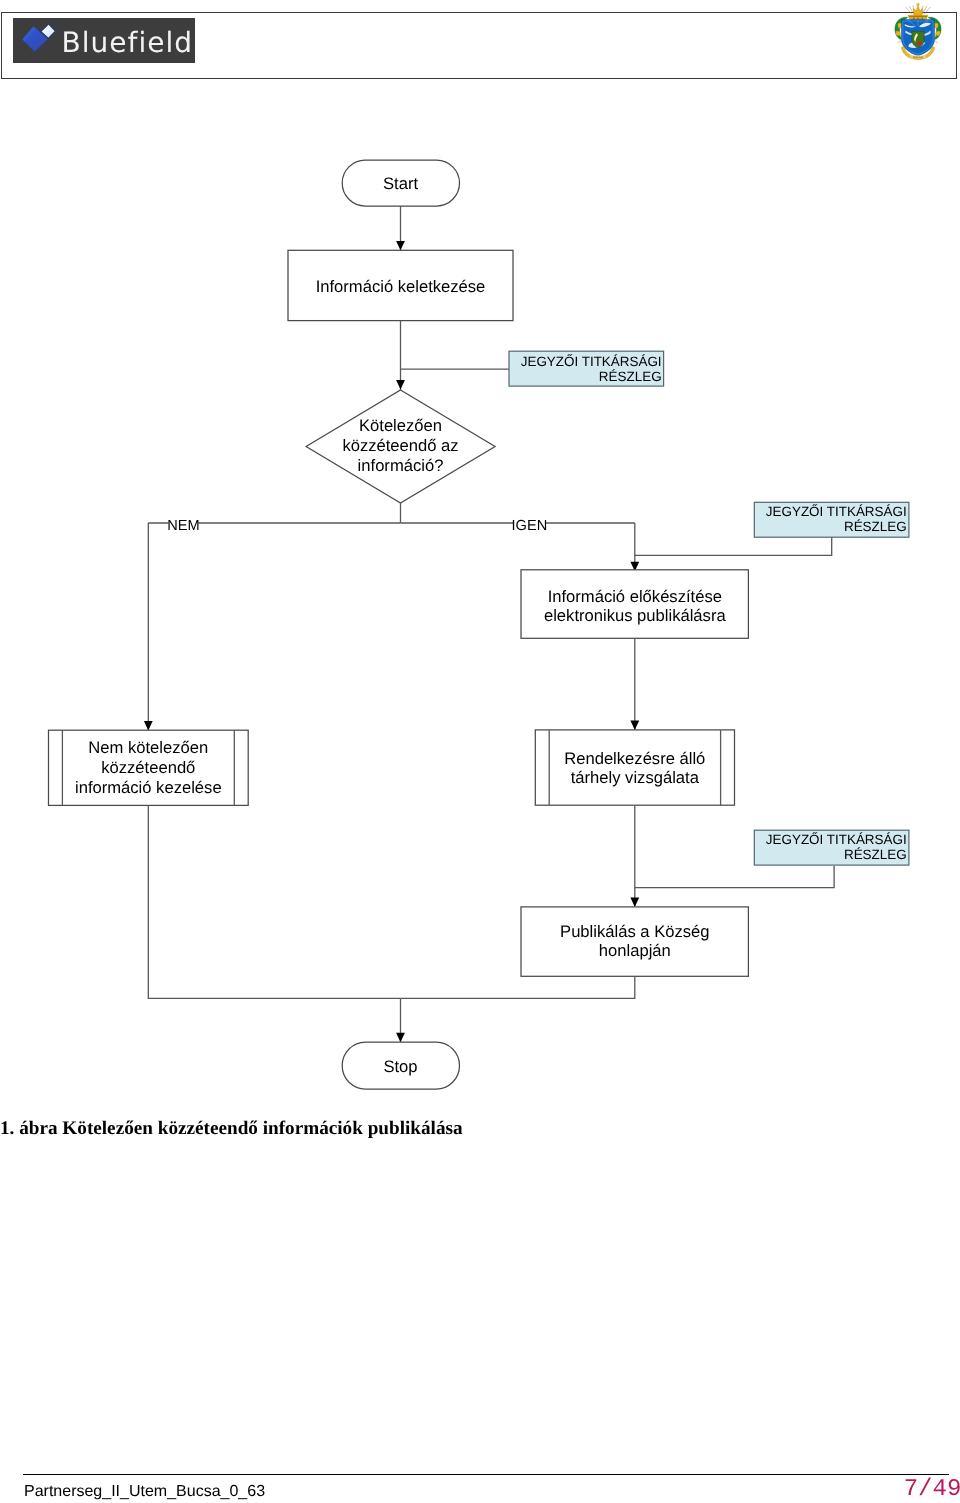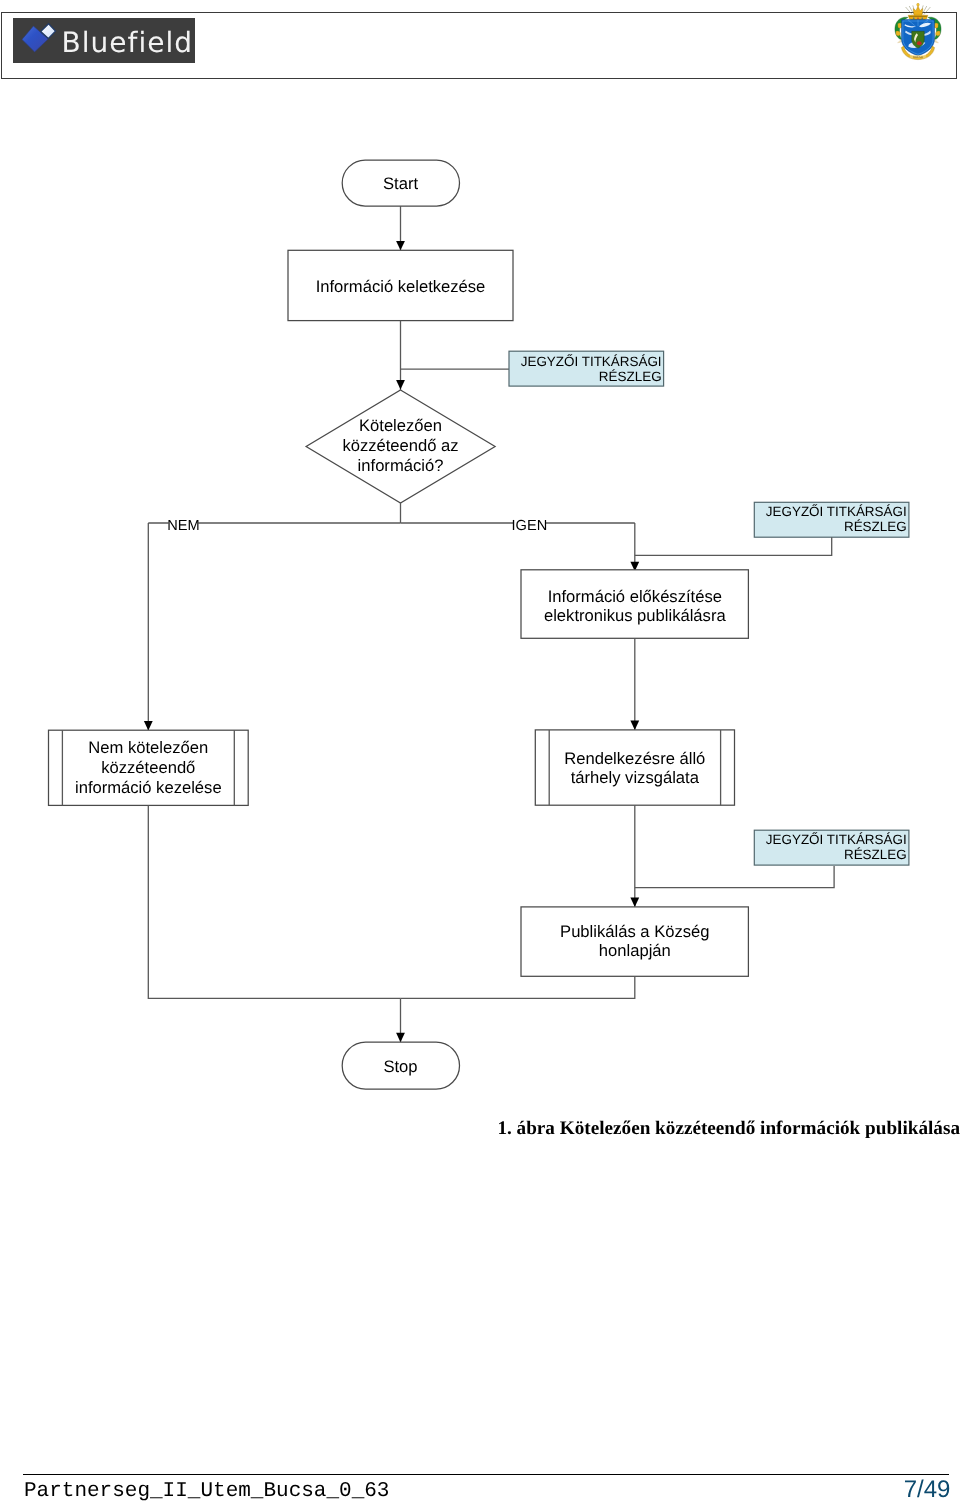--- a/index.html
+++ b/index.html
@@ -34,7 +34,7 @@
                font-size:21px;line-height:23.2px;color:#000;}
   #footer-page{position:absolute;left:903.7px;top:1478.0px;font-family:Liberation Sans, sans-serif;
                font-size:24px;line-height:24px;color:#0c4a6e;}
-  #caption{position:absolute;left:0;top:1118px;width:960px;text-align:right;
+  #caption{position:absolute;left:0;top:1118px;width:960px;text-align:left;
            font-family:"Liberation Serif",serif;font-weight:bold;font-size:19.2px;color:#000;}
 </style>
 </head>

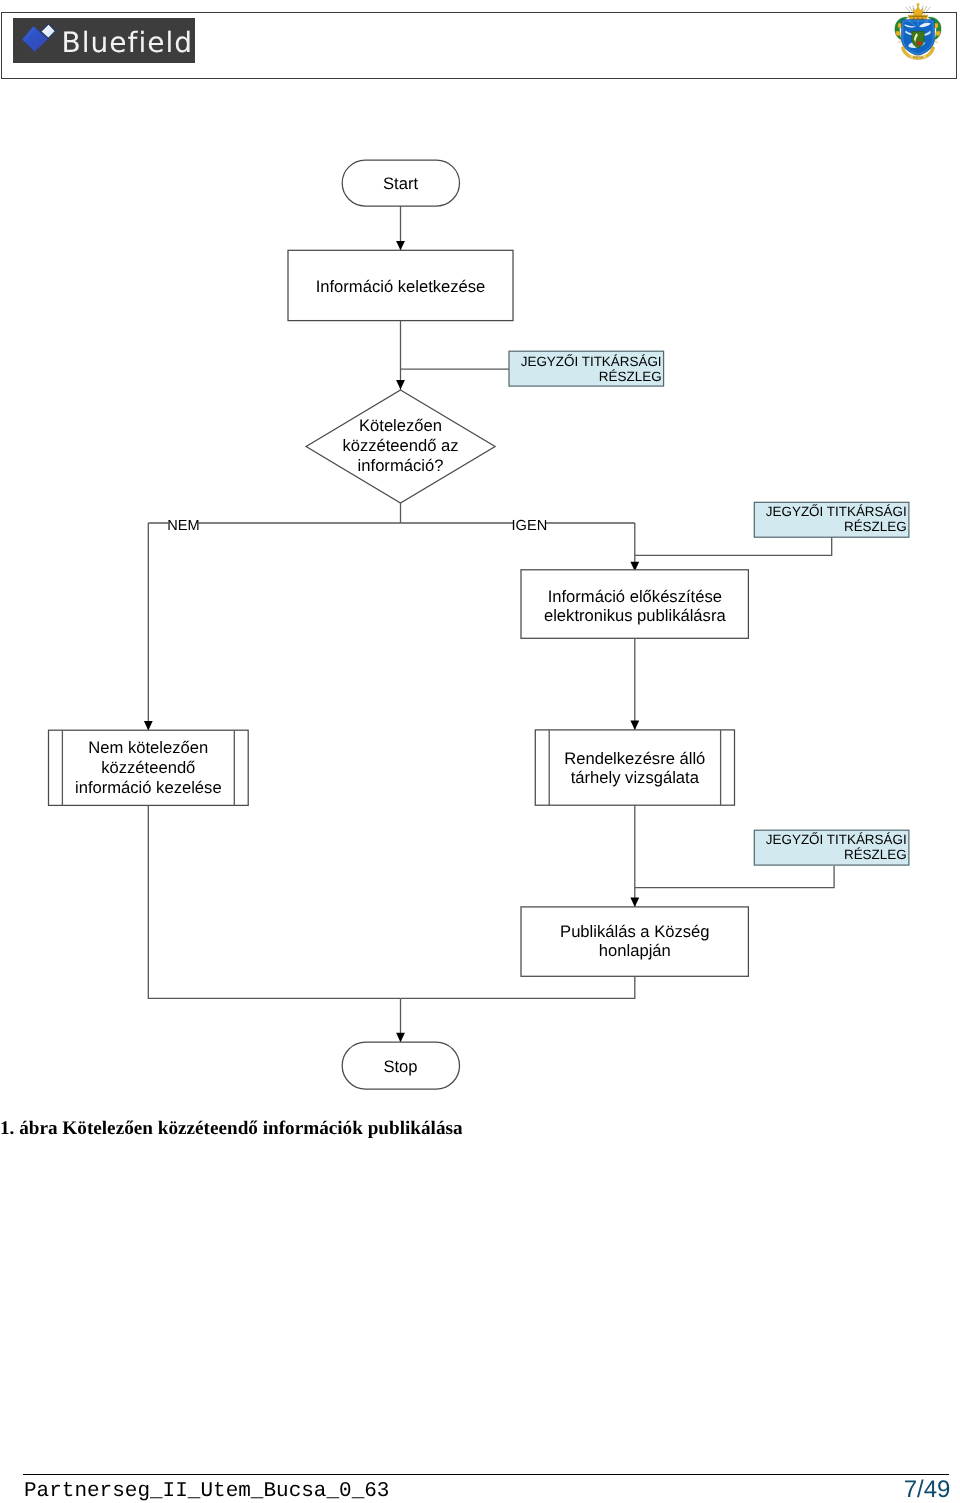--- a/index.html
+++ b/index.html
@@ -30,8 +30,8 @@
 
   #footer-rule{position:absolute;left:23.3px;top:1474.2px;width:926px;height:0;
                border-top:1.1px solid #000;}
-  #footer-name{position:absolute;left:24.0px;top:1479.6px;font-family:Liberation Mono, monospace;
-               font-size:21px;line-height:23.2px;color:#000;}
+  #footer-name{position:absolute;left:24.0px;top:1479.6px;font-family:Liberation Sans, sans-serif;
+               font-size:16px;line-height:23.2px;color:#000;}
   #footer-page{position:absolute;left:903.7px;top:1478.0px;font-family:Liberation Sans, sans-serif;
                font-size:24px;line-height:24px;color:#0c4a6e;}
   #caption{position:absolute;left:0;top:1118px;width:960px;text-align:left;

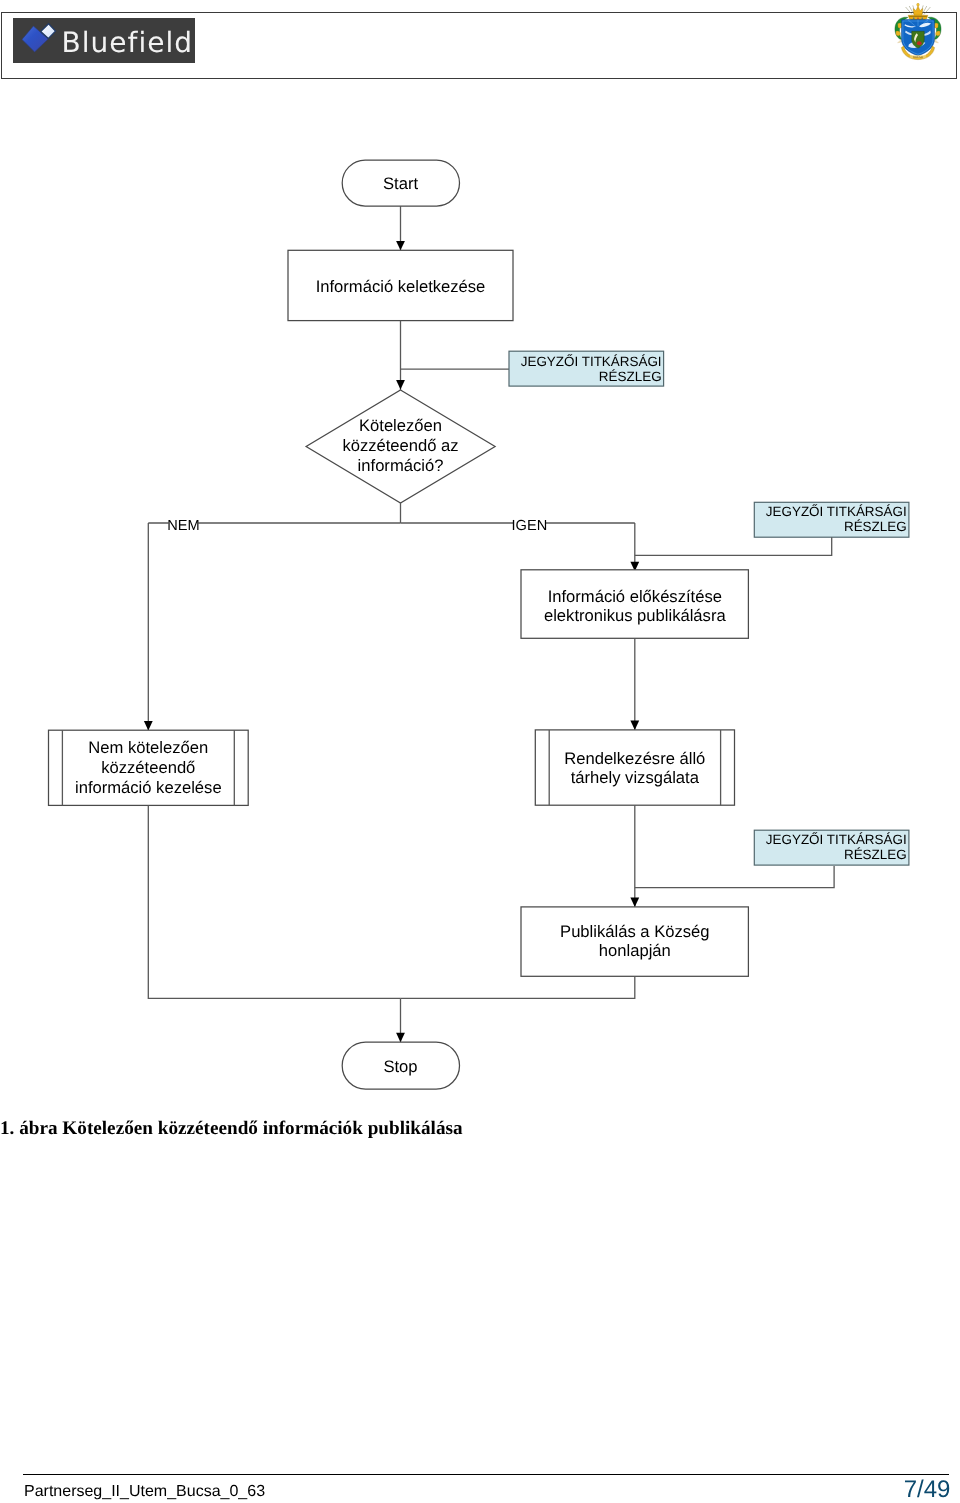--- a/index.html
+++ b/index.html
@@ -32,8 +32,8 @@
                border-top:1.1px solid #000;}
   #footer-name{position:absolute;left:24.0px;top:1479.6px;font-family:Liberation Sans, sans-serif;
                font-size:16px;line-height:23.2px;color:#000;}
-  #footer-page{position:absolute;left:903.7px;top:1478.0px;font-family:Liberation Sans, sans-serif;
-               font-size:24px;line-height:24px;color:#0c4a6e;}
+  #footer-page{position:absolute;left:903.7px;top:1478.0px;font-family:Liberation Mono, monospace;
+               font-size:24px;line-height:24px;color:#be185d;}
   #caption{position:absolute;left:0;top:1118px;width:960px;text-align:left;
            font-family:"Liberation Serif",serif;font-weight:bold;font-size:19.2px;color:#000;}
 </style>

